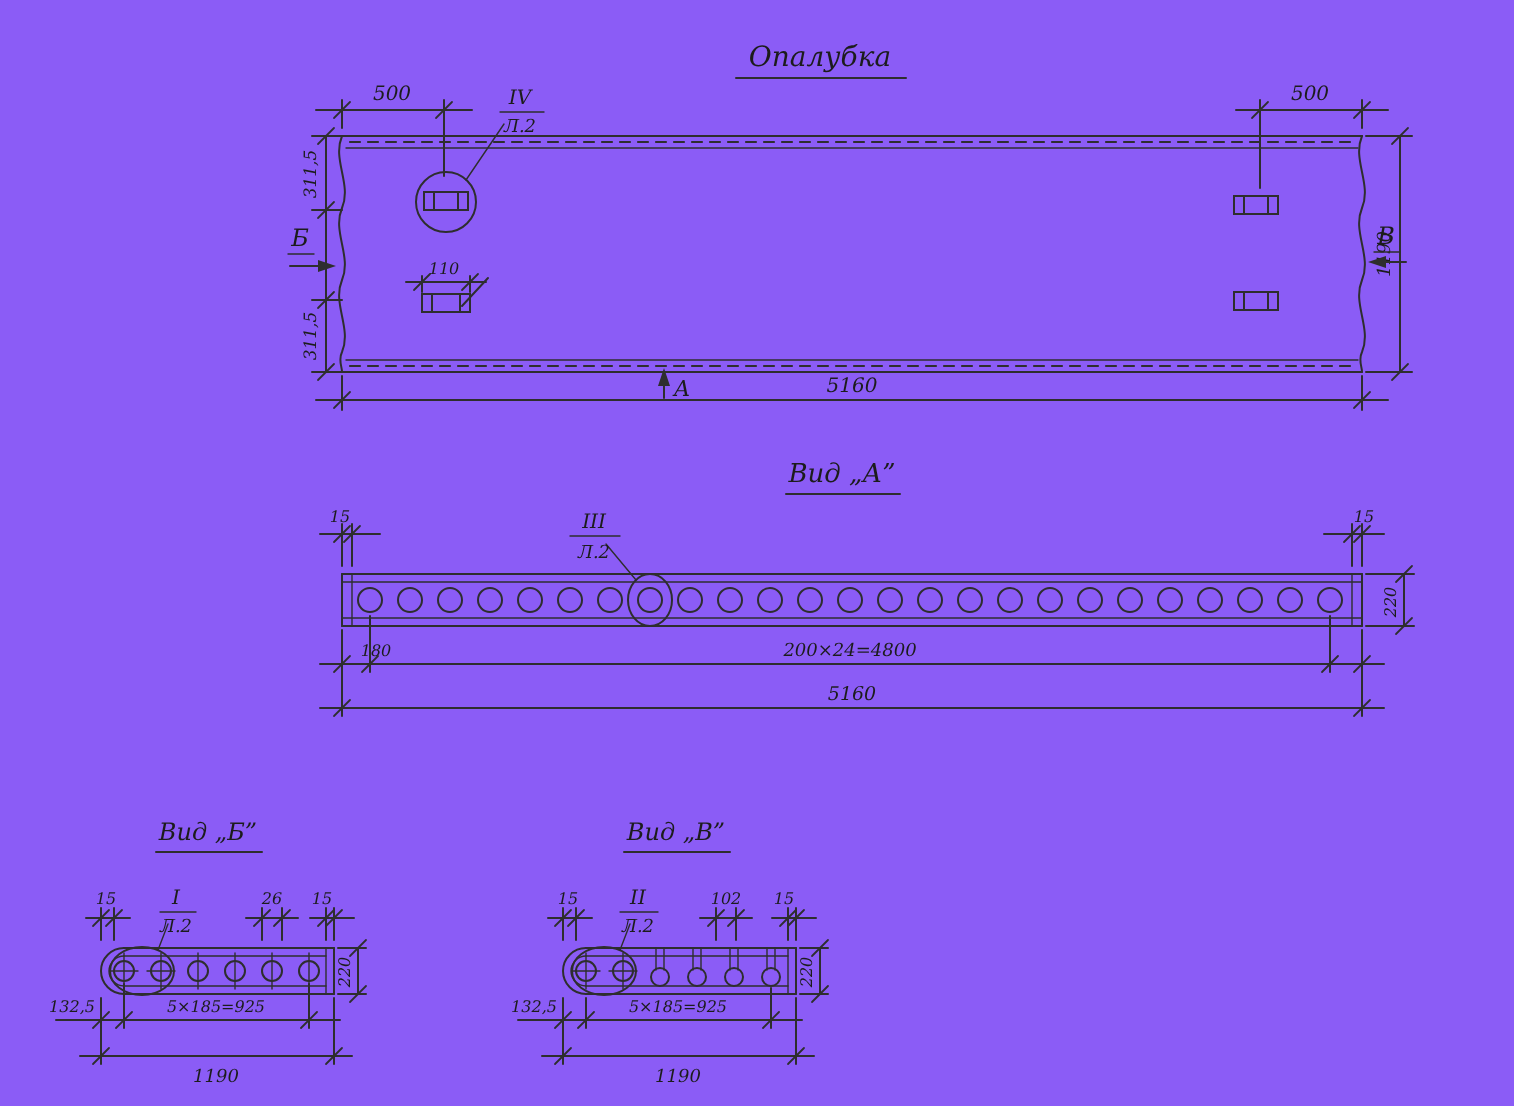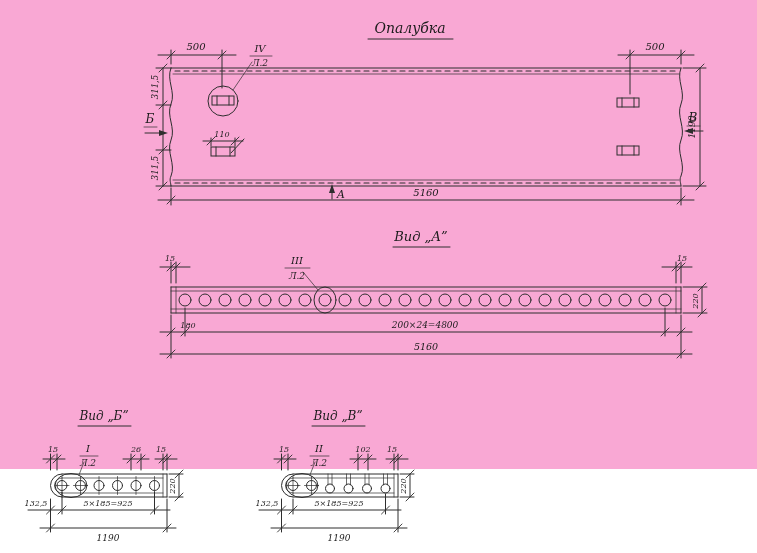--- a/index.html
+++ b/index.html
@@ -4,7 +4,7 @@
 <style>
   html,body { margin:0; padding:0; }
   body { width:757px; height:553px; background:#ffffff; overflow:hidden; }
-  .sheet { width:757px; height:469px; background:#f9a8d4; position:relative; }
+  .sheet { width:757px; height:553px; background:#8b5cf6; position:relative; }
   svg line, svg path, svg rect, svg circle, svg ellipse {
     stroke:#2e2e2e; fill:none; stroke-width:1; stroke-linecap:round;
   }

